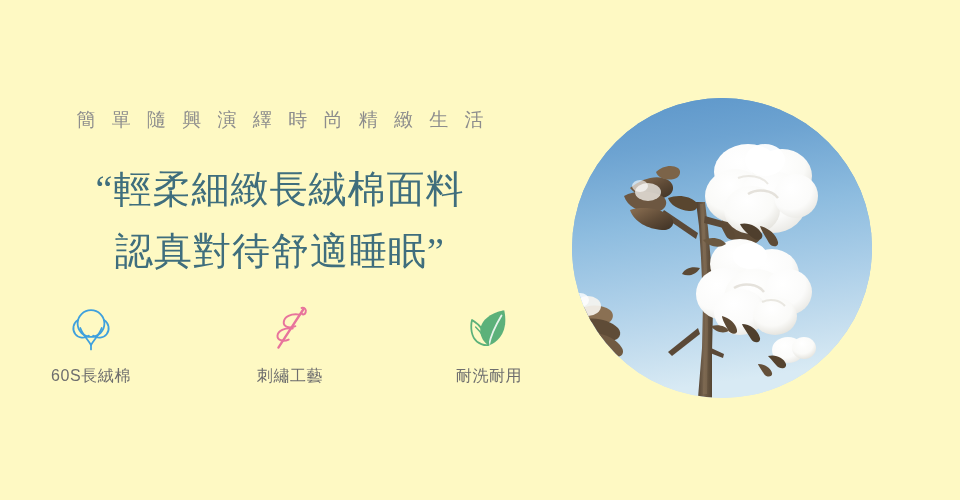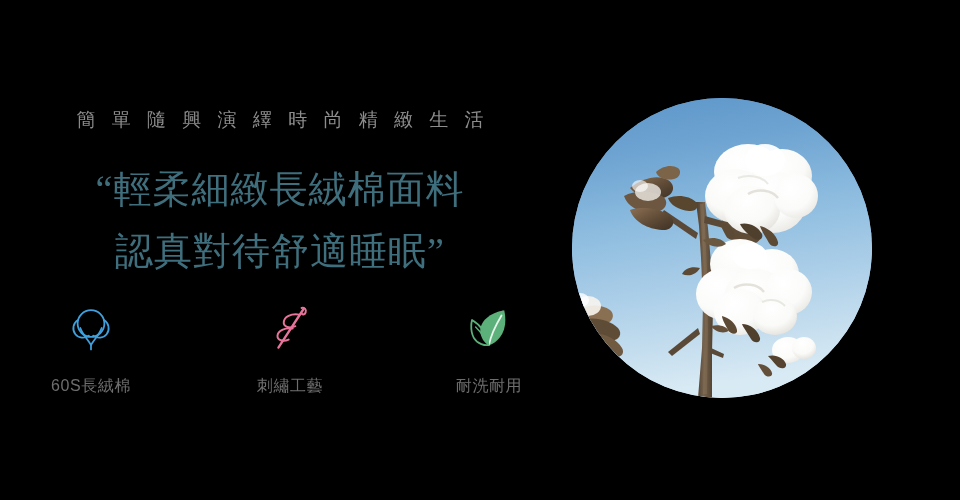--- a/index.html
+++ b/index.html
@@ -9,7 +9,7 @@
   #banner {
     position:relative;
     width:960px; height:500px;
-    background:#000000;
+    background:#fef9c3;
   }
 
   

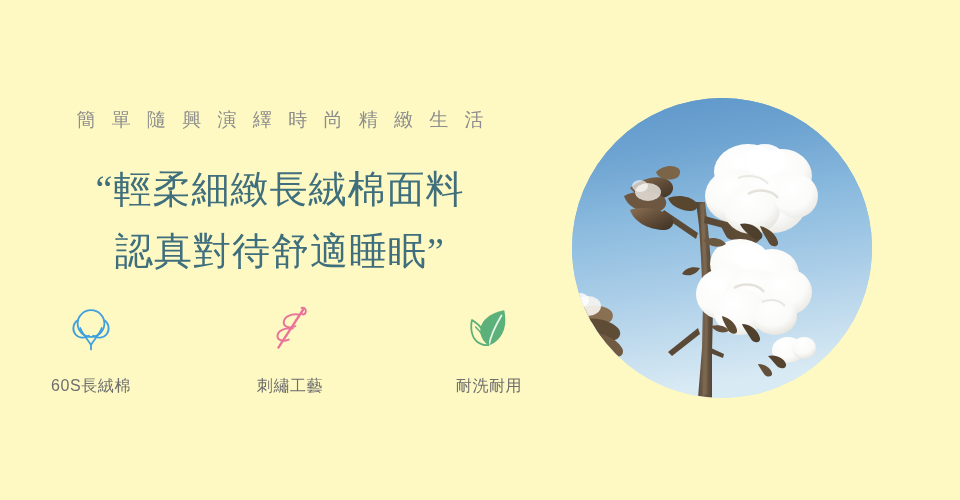--- a/index.html
+++ b/index.html
@@ -68,7 +68,7 @@
   }
   .feature-icon svg { display:block; }
   .feature-label {
-    margin-top:20px;
+    margin-top:10px;
     font-size:16px;
     color:#6e6e6e;
     letter-spacing:0.6px;

